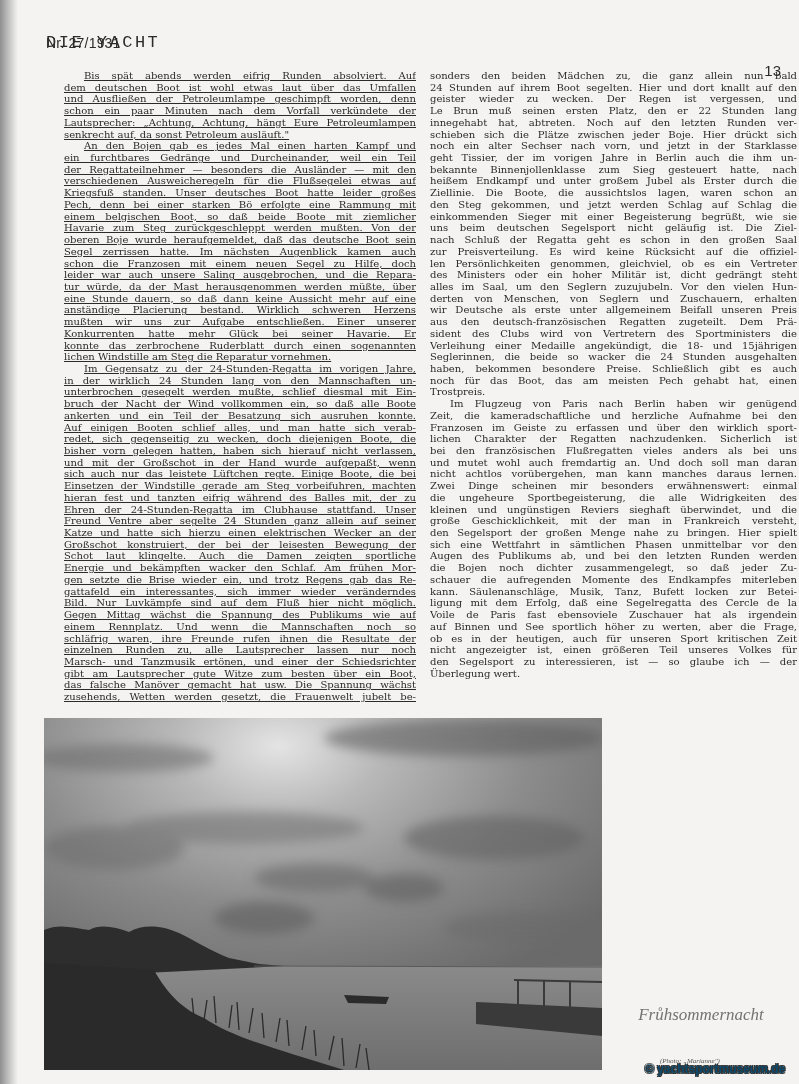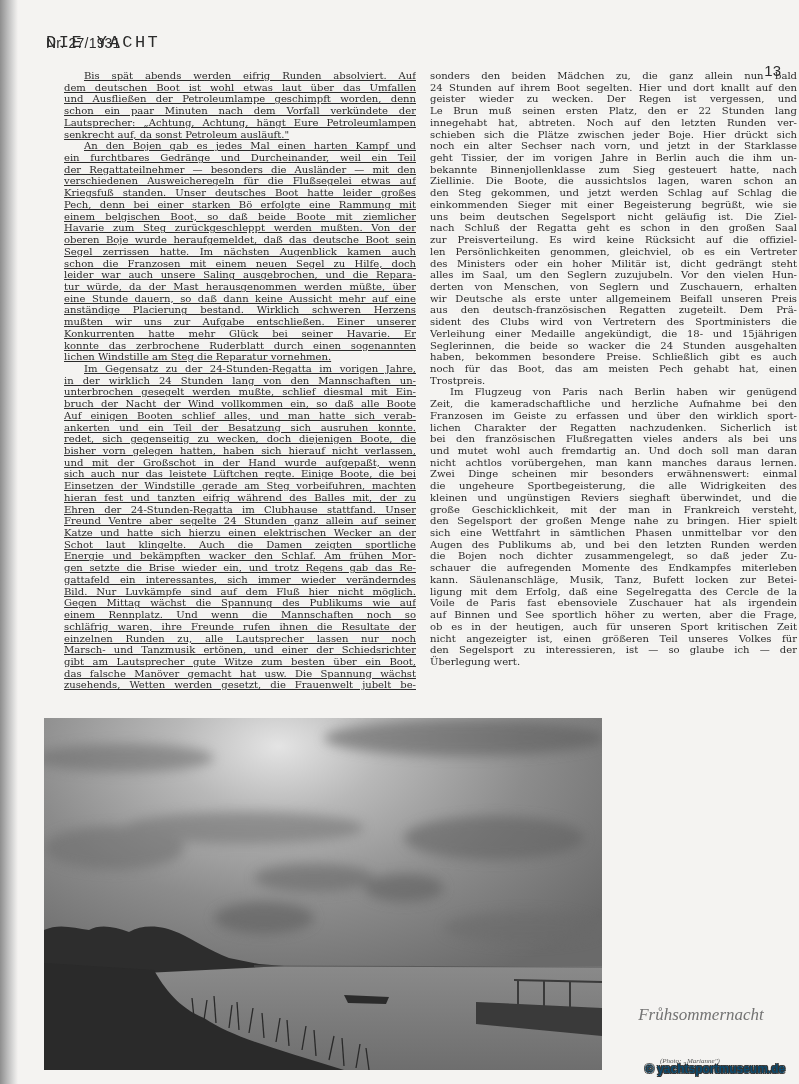--- a/index.html
+++ b/index.html
@@ -130,6 +130,7 @@
     <span class="line">noch ein alter Sechser nach vorn, und jetzt in der Starklasse</span>
     <span class="line">geht Tissier, der im vorigen Jahre in Berlin auch die ihm un-</span>
     <span class="line">bekannte Binnenjollenklasse zum Sieg gesteuert hatte, nach</span>
+    <span class="line">heißem Endkampf und unter großem Jubel als Erster durch die</span>
     <span class="line">Ziellinie. Die Boote, die aussichtslos lagen, waren schon an</span>
     <span class="line">den Steg gekommen, und jetzt werden Schlag auf Schlag die</span>
     <span class="line">einkommenden Sieger mit einer Begeisterung begrüßt, wie sie</span>

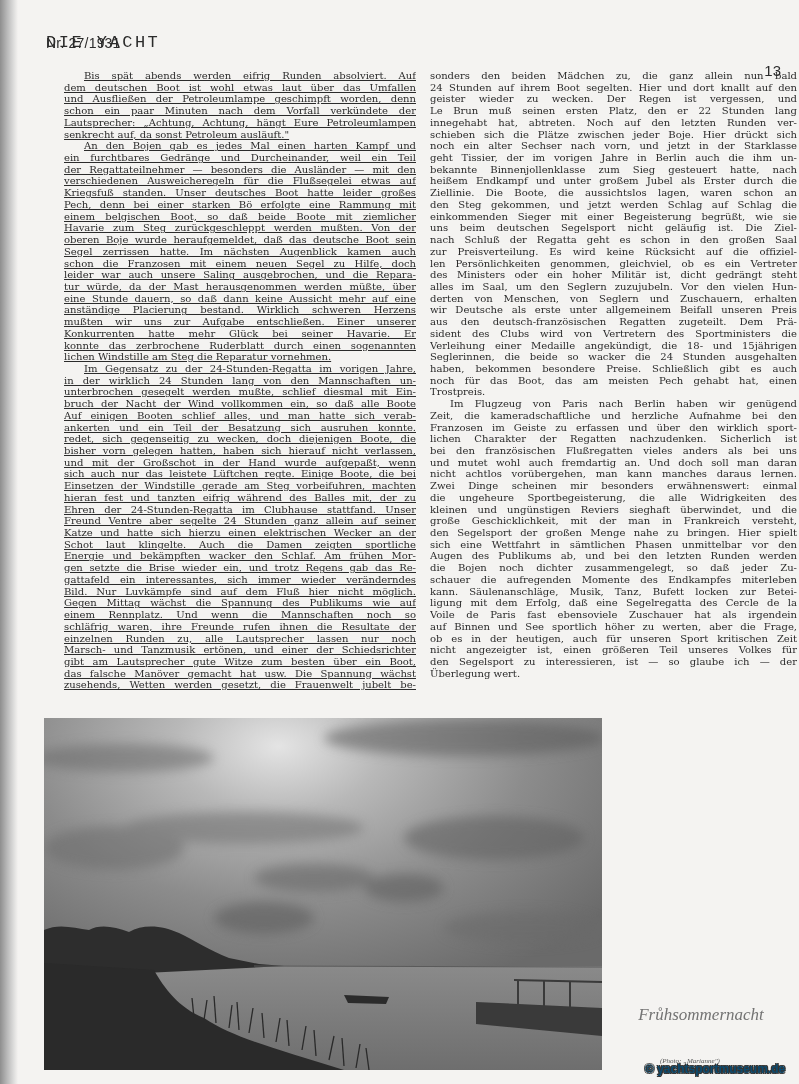--- a/index.html
+++ b/index.html
@@ -95,8 +95,8 @@
     <span class="line">in der wirklich 24 Stunden lang von den Mannschaften un-</span>
     <span class="line">unterbrochen gesegelt werden mußte, schlief diesmal mit Ein-</span>
     <span class="line">bruch der Nacht der Wind vollkommen ein, so daß alle Boote</span>
+    <span class="line">ankerten und ein Teil der Besatzung sich ausruhen konnte.</span>
     <span class="line">Auf einigen Booten schlief alles, und man hatte sich verab-</span>
-    <span class="line">ankerten und ein Teil der Besatzung sich ausruhen konnte.</span>
     <span class="line">redet, sich gegenseitig zu wecken, doch diejenigen Boote, die</span>
     <span class="line">bisher vorn gelegen hatten, haben sich hierauf nicht verlassen,</span>
     <span class="line">und mit der Großschot in der Hand wurde aufgepaßt, wenn</span>

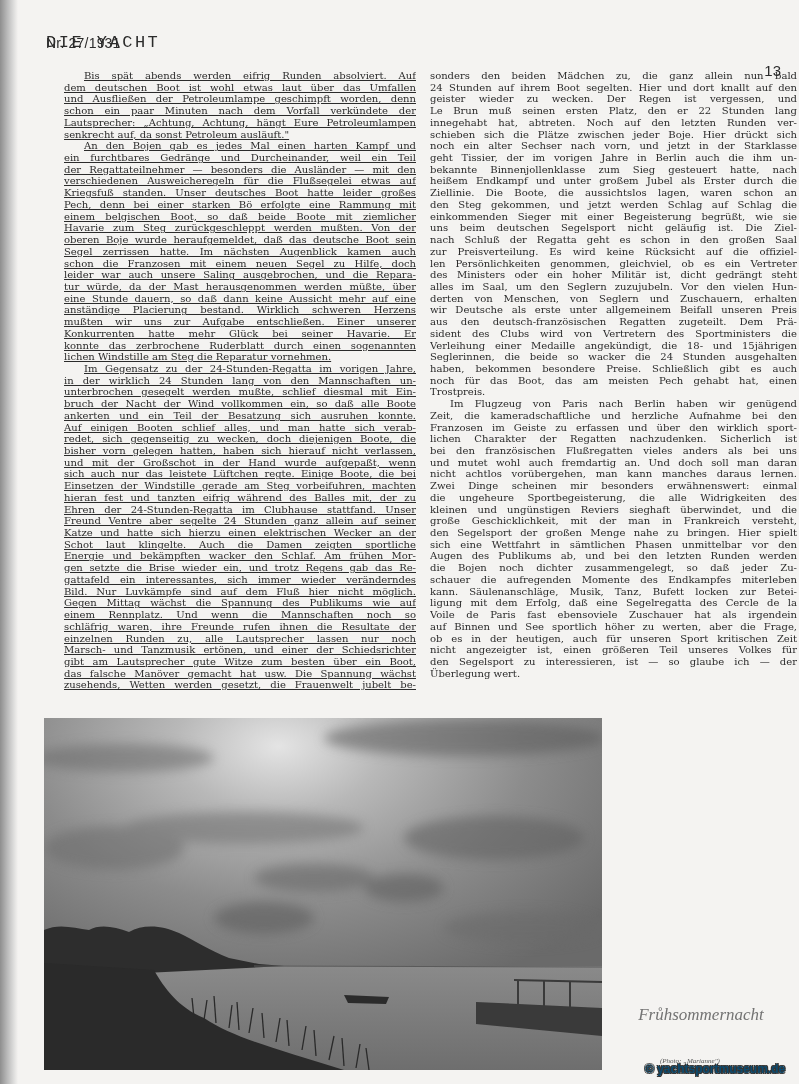--- a/index.html
+++ b/index.html
@@ -106,6 +106,7 @@
     <span class="line">Ehren der 24-Stunden-Regatta im Clubhause stattfand. Unser</span>
     <span class="line">Freund Ventre aber segelte 24 Stunden ganz allein auf seiner</span>
     <span class="line">Katze und hatte sich hierzu einen elektrischen Wecker an der</span>
+    <span class="line">Großschot konstruiert, der bei der leisesten Bewegung der</span>
     <span class="line">Schot laut klingelte. Auch die Damen zeigten sportliche</span>
     <span class="line">Energie und bekämpften wacker den Schlaf. Am frühen Mor-</span>
     <span class="line">gen setzte die Brise wieder ein, und trotz Regens gab das Re-</span>

